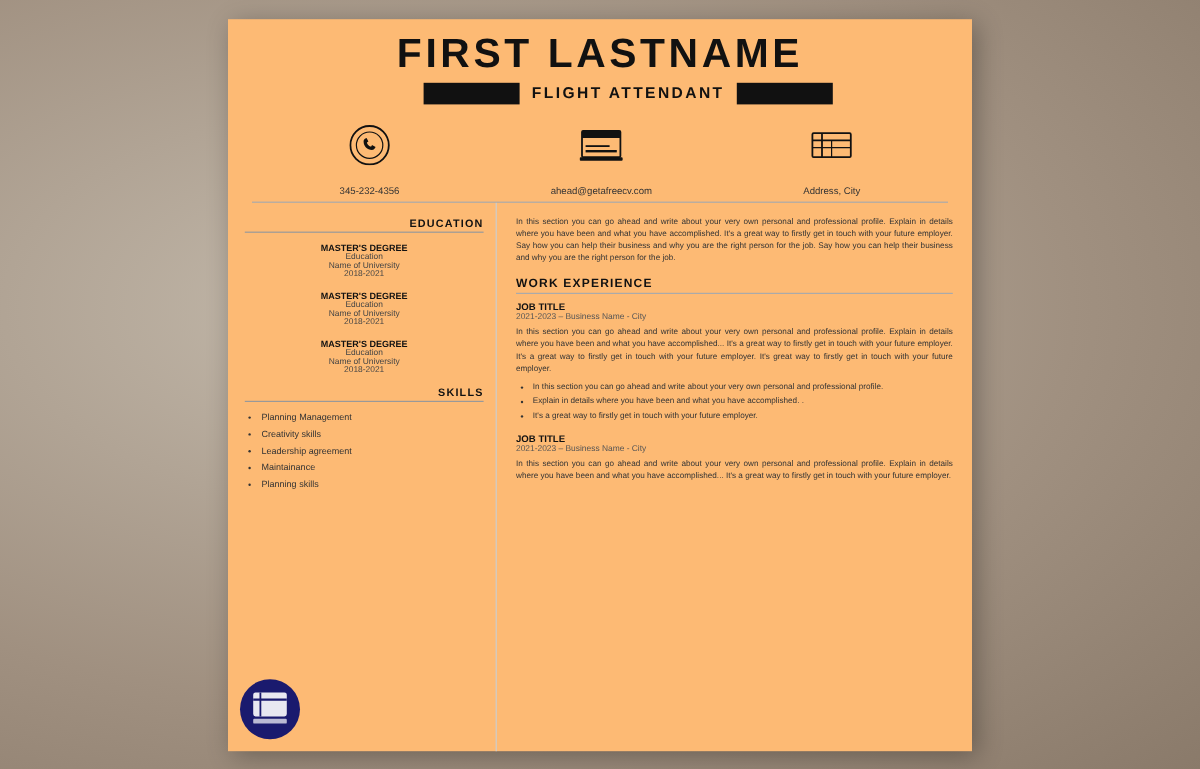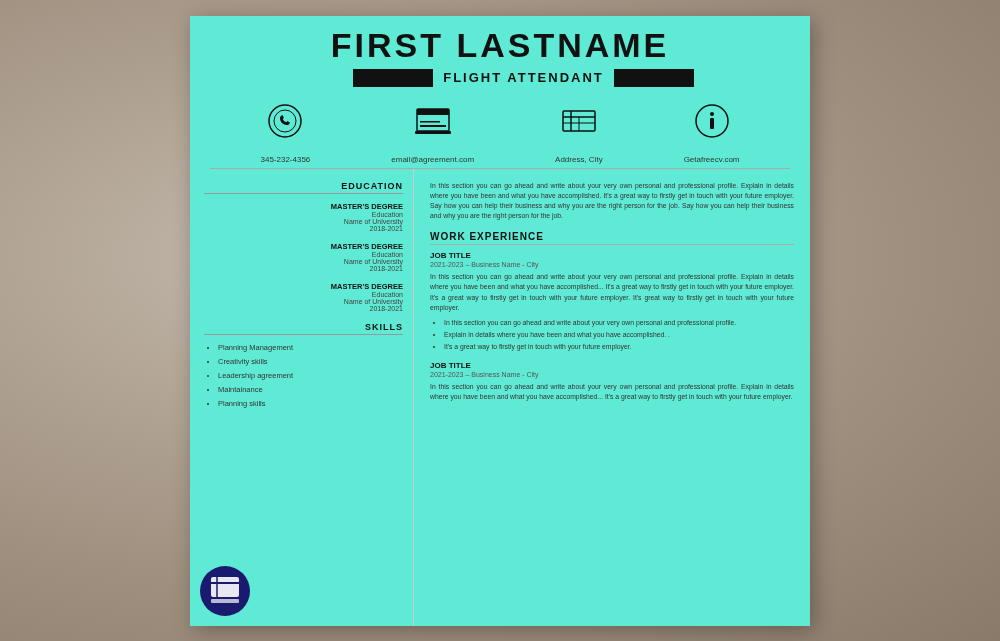--- a/index.html
+++ b/index.html
@@ -18,7 +18,7 @@
     .resume-paper {
       width: 620px;
       height: 610px;
-      background: #5eead4;
+      background: #fdba74;
       box-shadow: 4px 4px 20px rgba(0,0,0,0.3);
       overflow: hidden;
       position: relative;

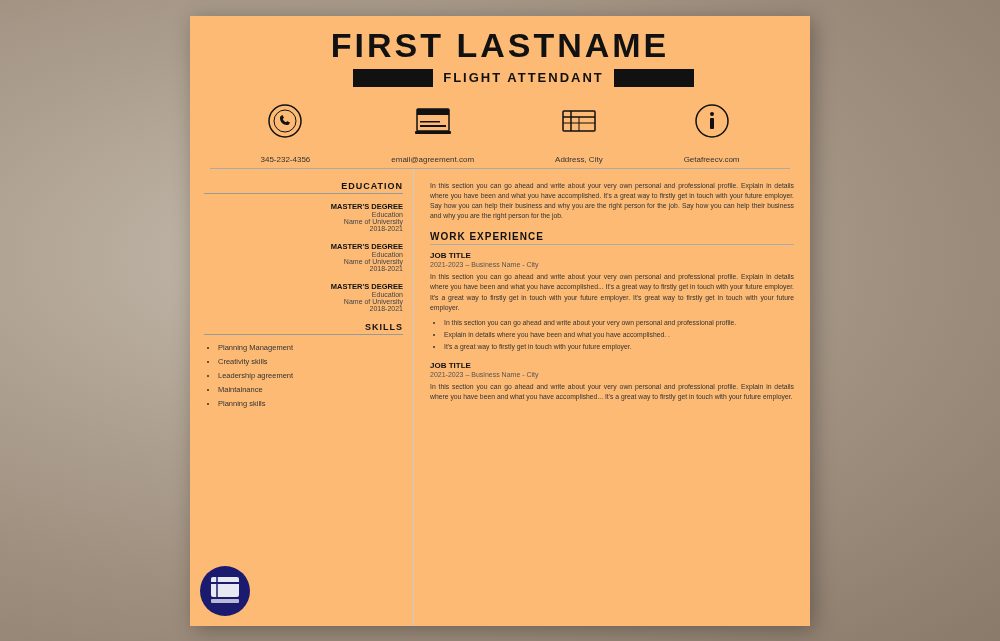--- a/index.html
+++ b/index.html
@@ -275,7 +275,7 @@
           <rect x="0" y="24" width="36" height="3" rx="1" fill="#111"></rect>
         </svg>
       </div>
-      <div class="contact-text">email@agreement.com</div>
+      <div class="contact-text">ahead@getafreecv.com</div>
     </div>
 
     <div class="contact-item">

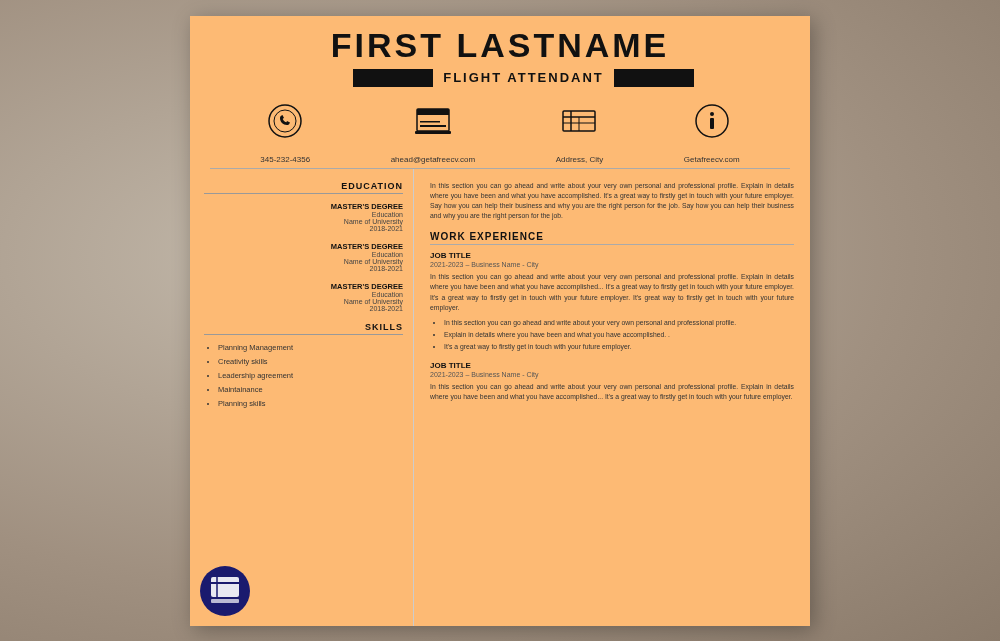--- a/index.html
+++ b/index.html
@@ -291,16 +291,6 @@
       <div class="contact-text">Address, City</div>
     </div>
 
-    <div class="contact-item">
-      <div class="contact-icon">
-        <svg width="34" height="34" viewBox="0 0 34 34" fill="none" xmlns="http://www.w3.org/2000/svg">
-          <circle cx="17" cy="17" r="16" stroke="#111" stroke-width="1.5" fill="none"></circle>
-          <circle cx="17" cy="10" r="2" fill="#111"></circle>
-          <rect x="15" y="14" width="4" height="11" rx="1" fill="#111"></rect>
-        </svg>
-      </div>
-      <div class="contact-text">Getafreecv.com</div>
-    </div>
   </div>
 
   <div class="thin-line"></div>

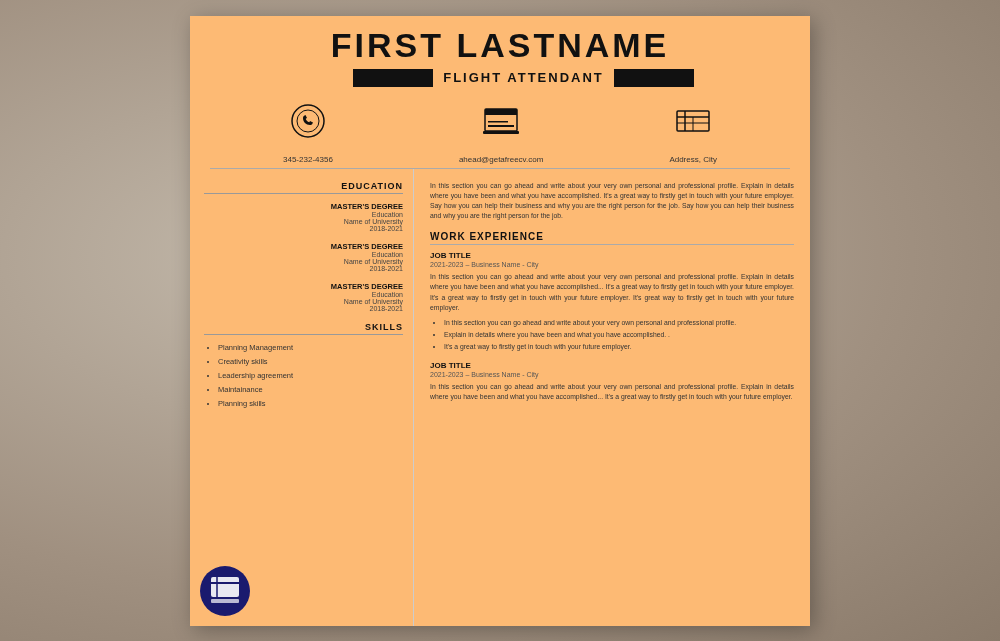--- a/index.html
+++ b/index.html
@@ -126,7 +126,7 @@
     }
 
     .edu-entry {
-      text-align: right;
+      text-align: center;
       margin-bottom: 10px;
     }
 

